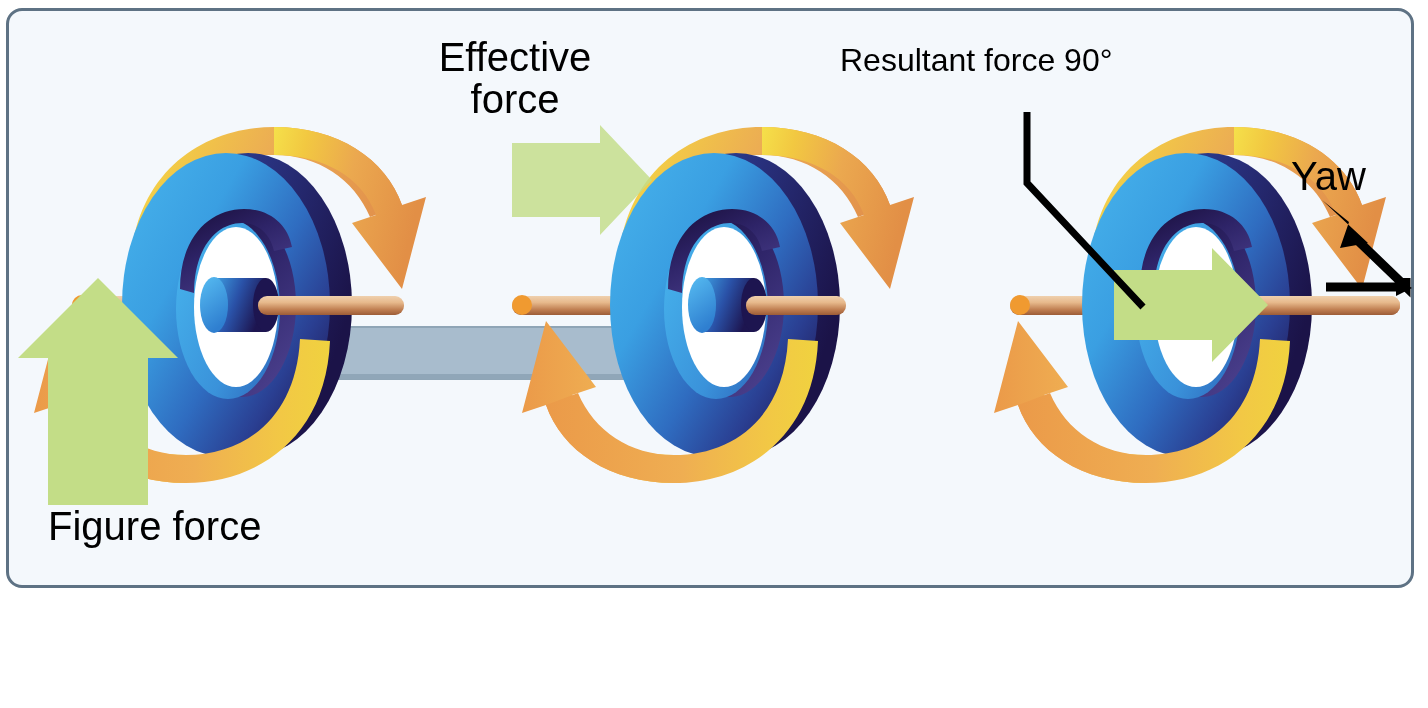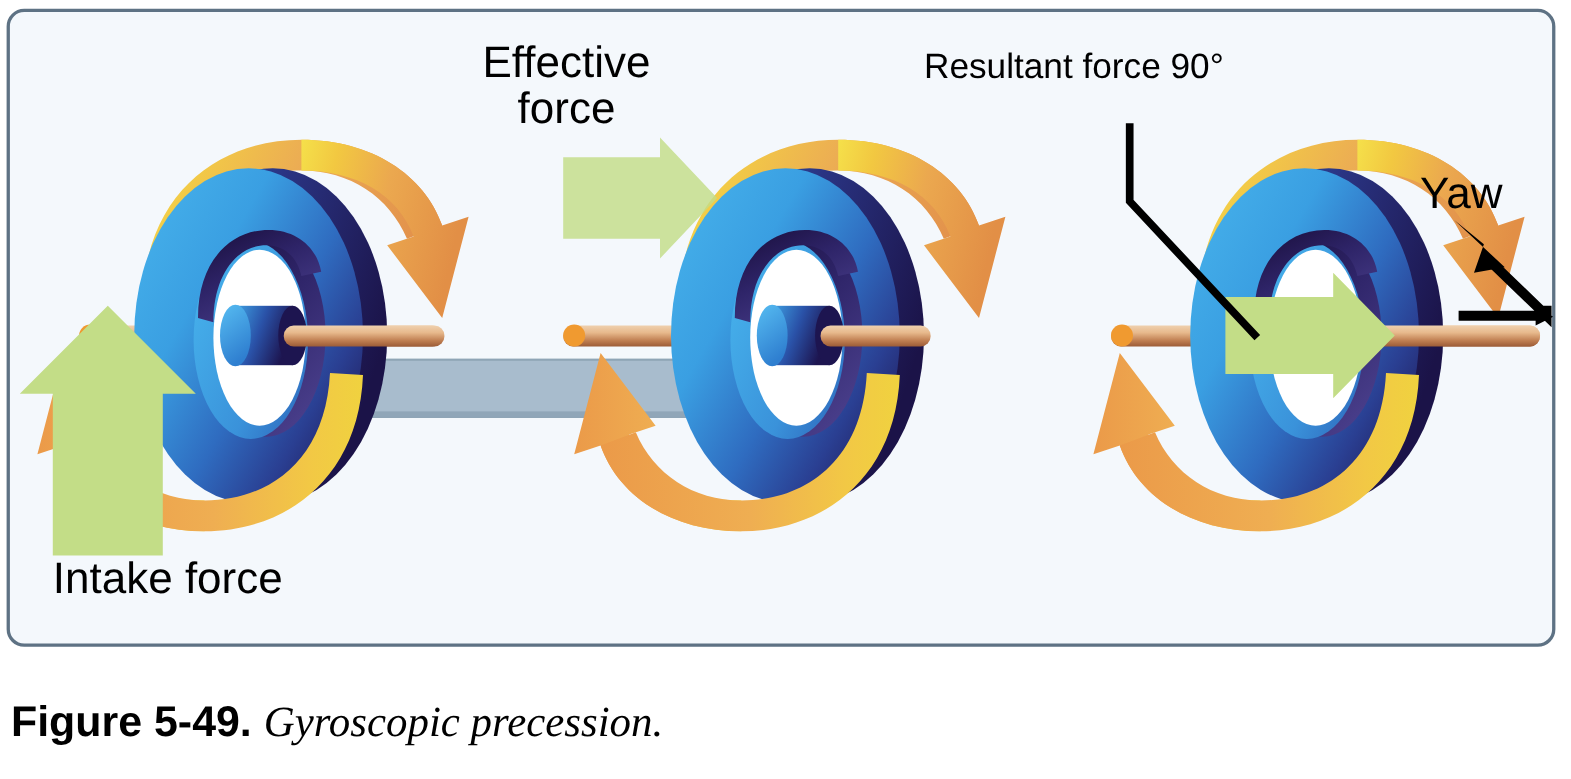--- a/index.html
+++ b/index.html
@@ -212,7 +212,7 @@
 
   <div class="lbl" id="lbl-yaw">Yaw</div>
 
-  <div class="lbl" id="lbl-applied">Intake force</div>
+  <div class="lbl" id="lbl-applied">Figure force</div>
 
 
   <div class="caption"><span class="fignum">Figure 5-49.</span> <span class="figttl">Gyroscopic precession.</span></div>

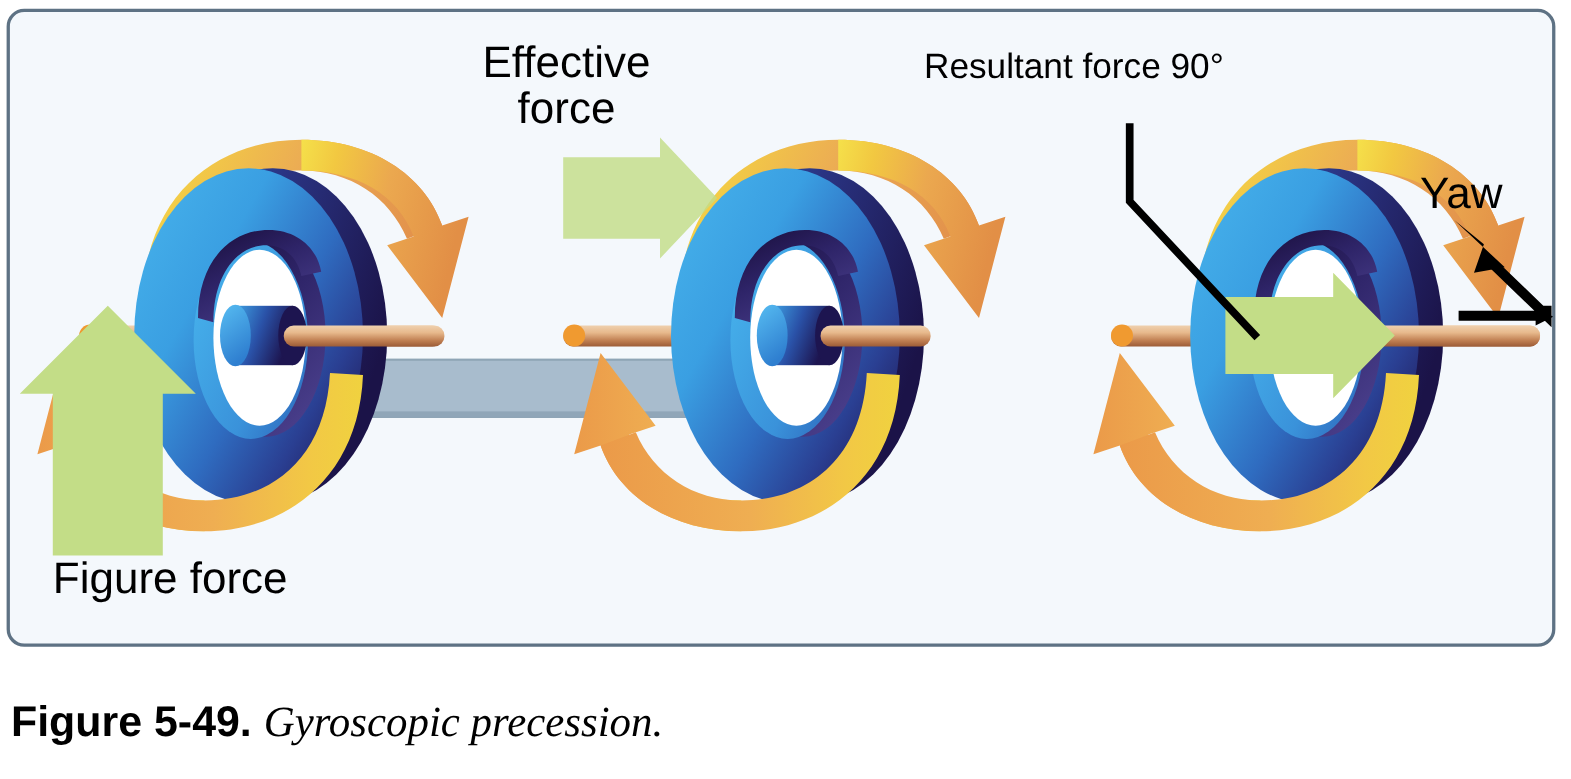--- a/index.html
+++ b/index.html
@@ -215,7 +215,6 @@
   <div class="lbl" id="lbl-applied">Figure force</div>
 
 
-  <div class="caption"><span class="fignum">Figure 5-49.</span> <span class="figttl">Gyroscopic precession.</span></div>
 
 </div>
 

